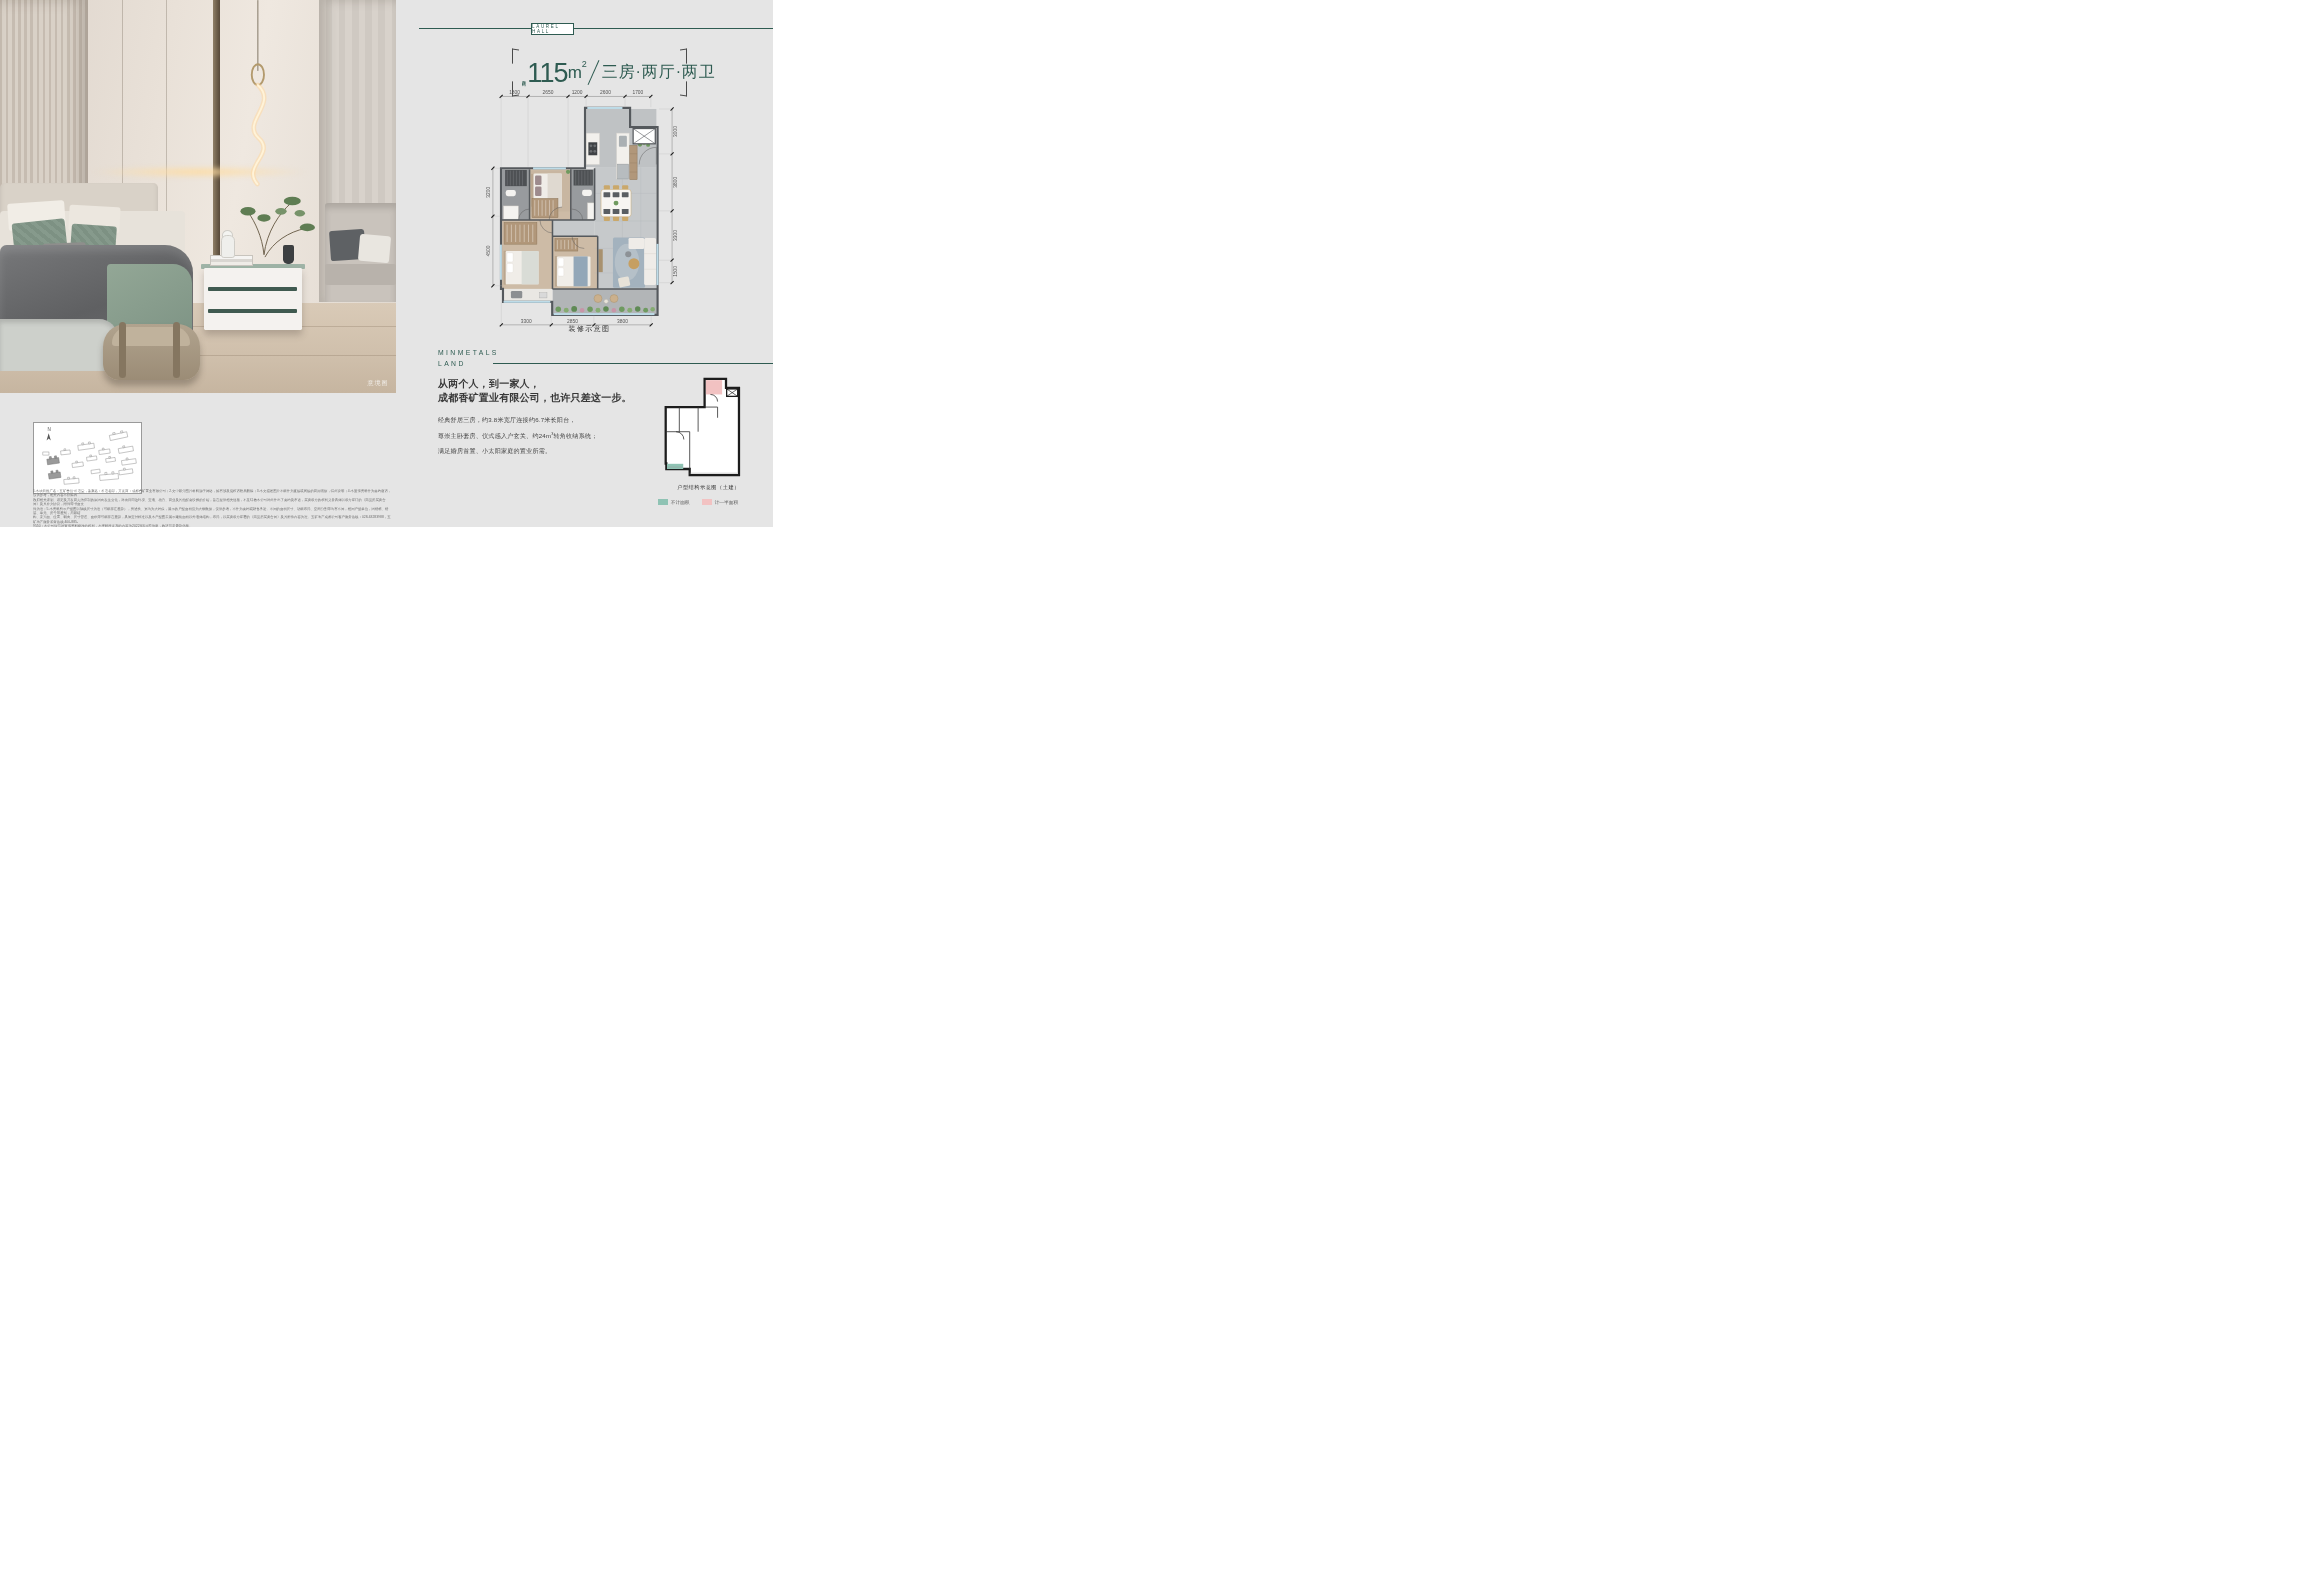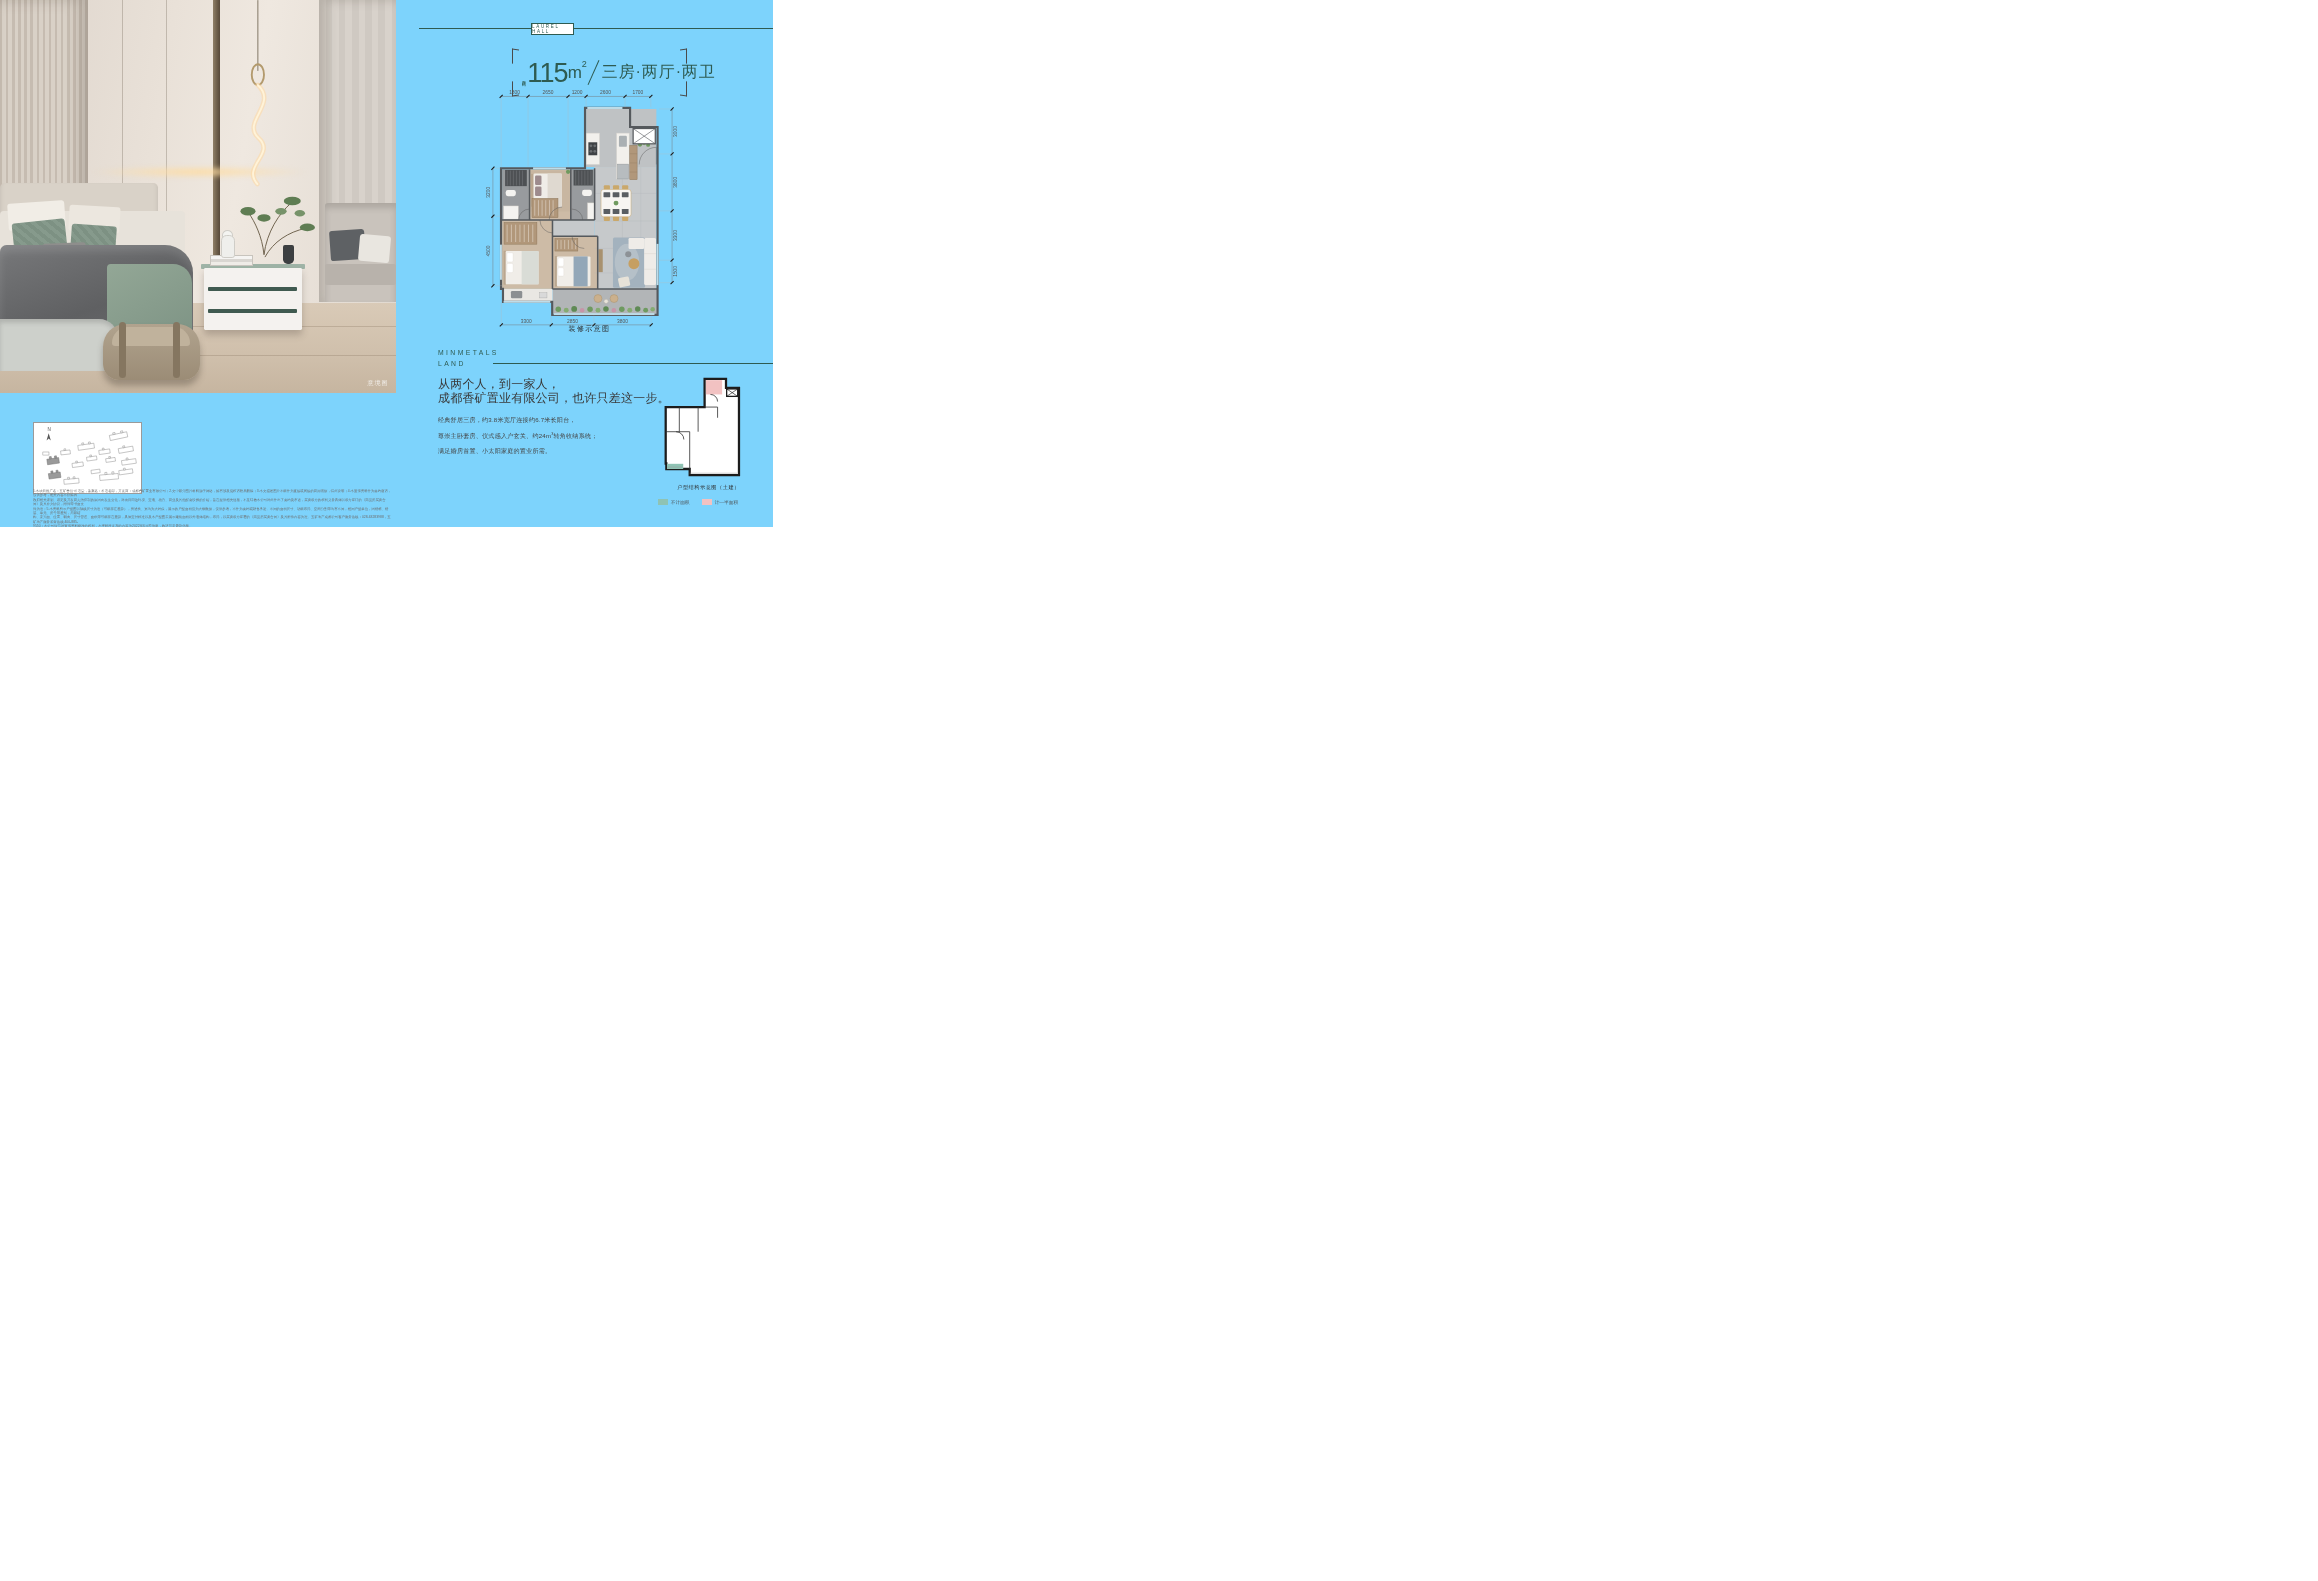--- a/index.html
+++ b/index.html
@@ -4,7 +4,7 @@
 <style>
   html,body{margin:0;padding:0;background:#ffffff;}
   body{font-family:"Liberation Sans",sans-serif;}
-  .page{position:relative;width:773px;height:527px;background:#7dd3fc;overflow:hidden;}
+  .page{position:relative;width:773px;height:527px;background:#e5e5e5;overflow:hidden;}
   
   .photo{position:absolute;left:0;top:0;width:396px;height:393px;overflow:hidden;
     background:linear-gradient(100deg,#ddd4cb 0%,#e9e1d8 38%,#efe8e0 58%,#e0d8cf 100%);}

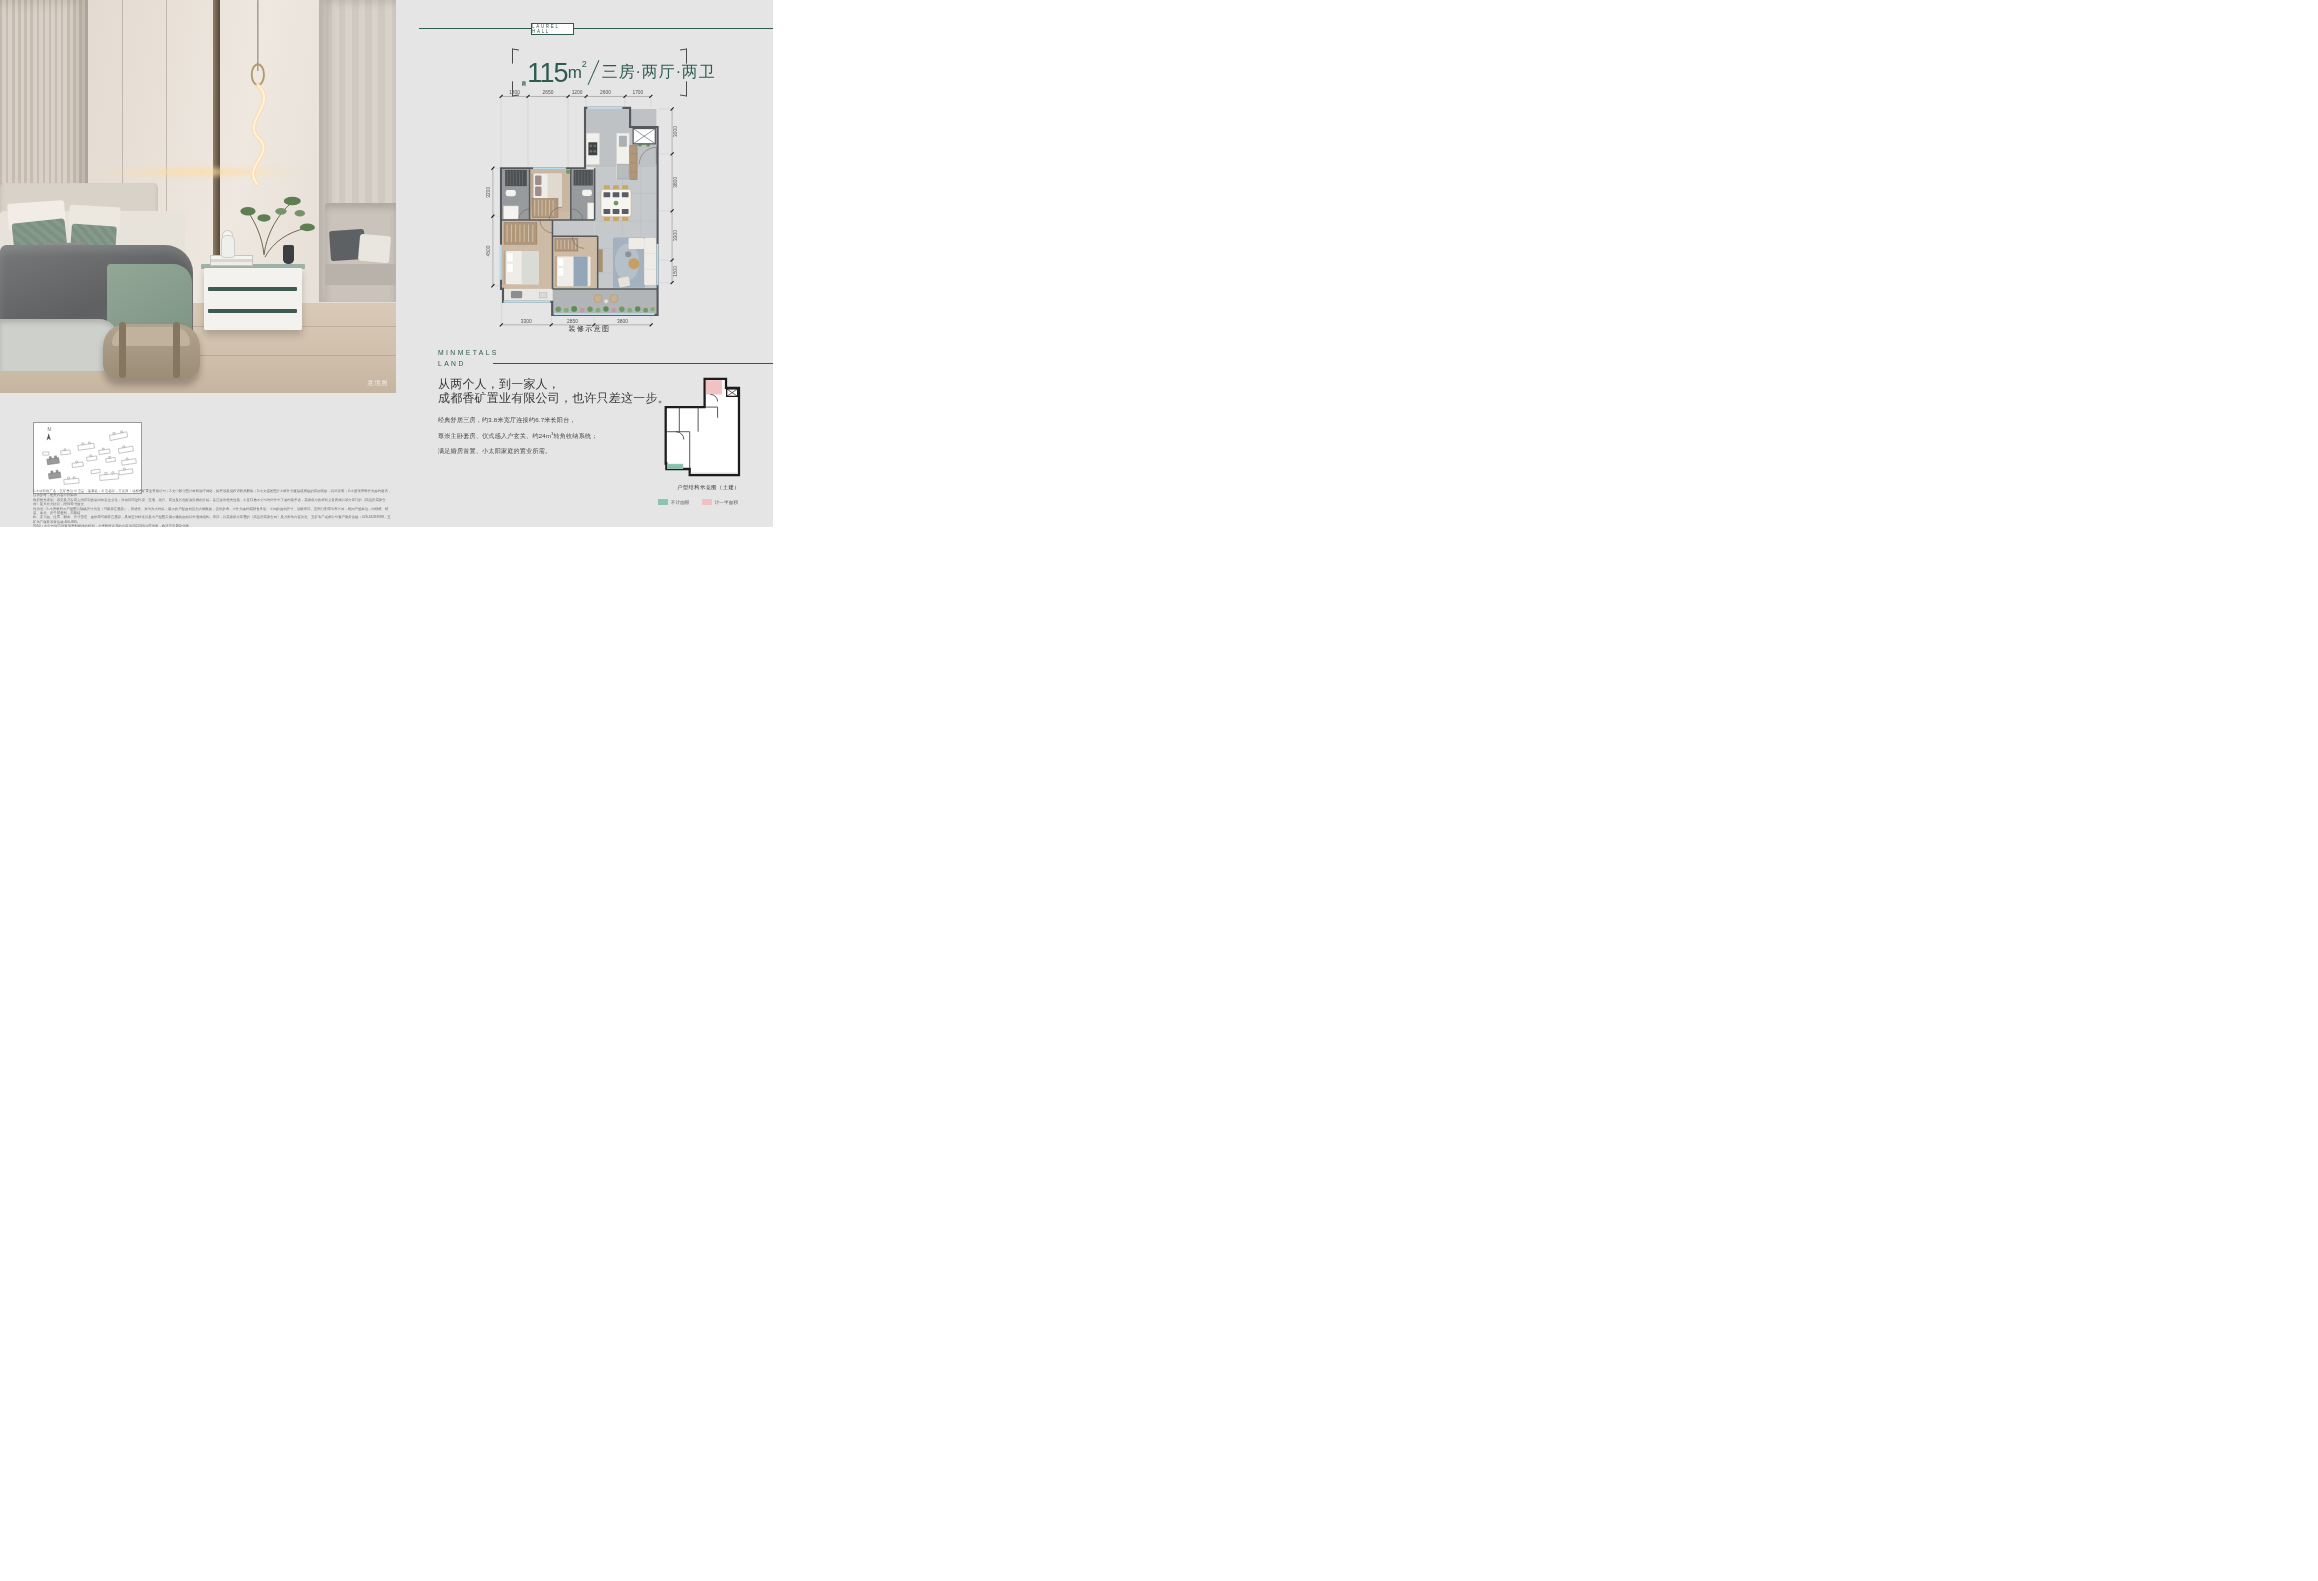--- a/index.html
+++ b/index.html
@@ -74,7 +74,7 @@
   .plan-caption{position:absolute;left:533px;top:324px;width:113px;text-align:center;font-size:7px;letter-spacing:1.4px;color:#2b2b2b;}
   .brandblock{position:absolute;left:438px;top:347px;font-size:6.8px;letter-spacing:2.4px;color:#2e5b51;line-height:11px;}
   .brand-rule{position:absolute;left:493px;top:363px;width:280px;height:0.7px;background:#2e5b51;}
-  .headline{position:absolute;left:438px;top:377px;font-size:12px;color:#383838;line-height:14px;font-weight:400;letter-spacing:0.2px;}
+  .headline{position:absolute;left:438px;top:377px;font-size:10px;color:#383838;line-height:14px;font-weight:700;letter-spacing:0.2px;}
   .bodycopy{position:absolute;left:438px;top:413px;font-size:6.1px;color:#444;line-height:14.4px;letter-spacing:0.2px;}
   .bodycopy sup{font-size:3.8px;}
   .mini-plan{position:absolute;left:652px;top:374px;width:113px;height:107px;}

